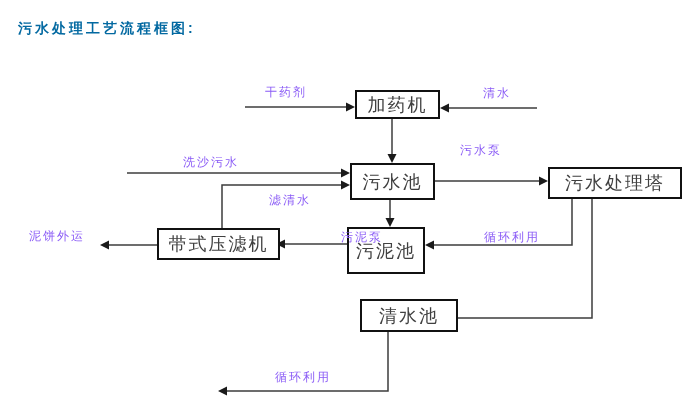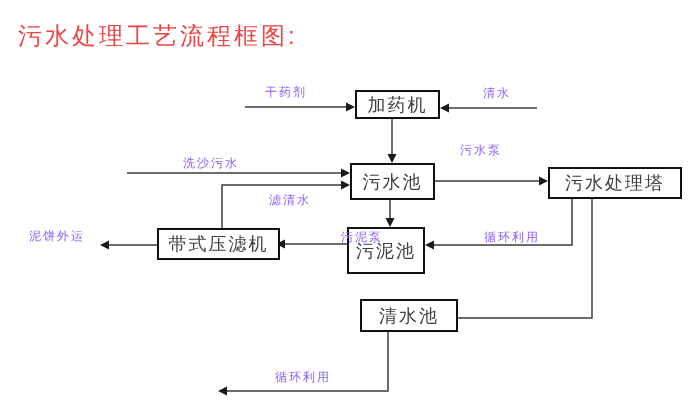--- a/index.html
+++ b/index.html
@@ -12,7 +12,7 @@
   }
   .title{
     position:absolute;left:18px;top:20px;
-    font-size:24px;font-weight:normal;color:#ef4444;
+    font-size:14px;font-weight:bold;color:#0369a1;
     letter-spacing:3px;white-space:nowrap;
   }
   .edges-svg{position:absolute;left:0;top:0;width:700px;height:420px;}

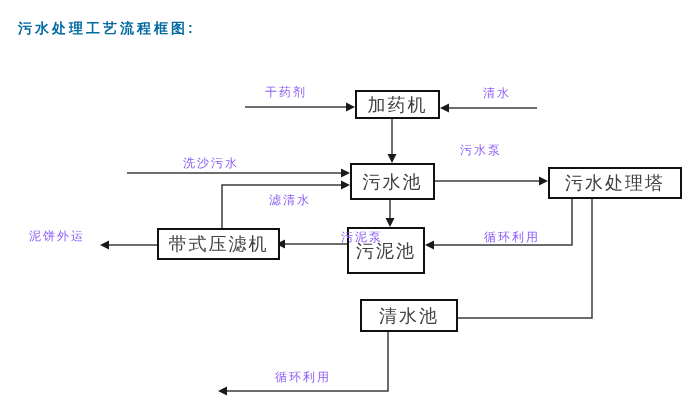--- a/index.html
+++ b/index.html
@@ -28,7 +28,7 @@
     font-size:12px;color:#8b5cf6;letter-spacing:2px;white-space:nowrap;
     line-height:1;
   }
-  .edge-label.bg{background:#ffffff;padding:0 3px;}
+  .edge-label.bg{background:#ffffff;padding:0 3px;font-family:Liberation Mono, monospace;}
 </style>
 </head>
 <body>

